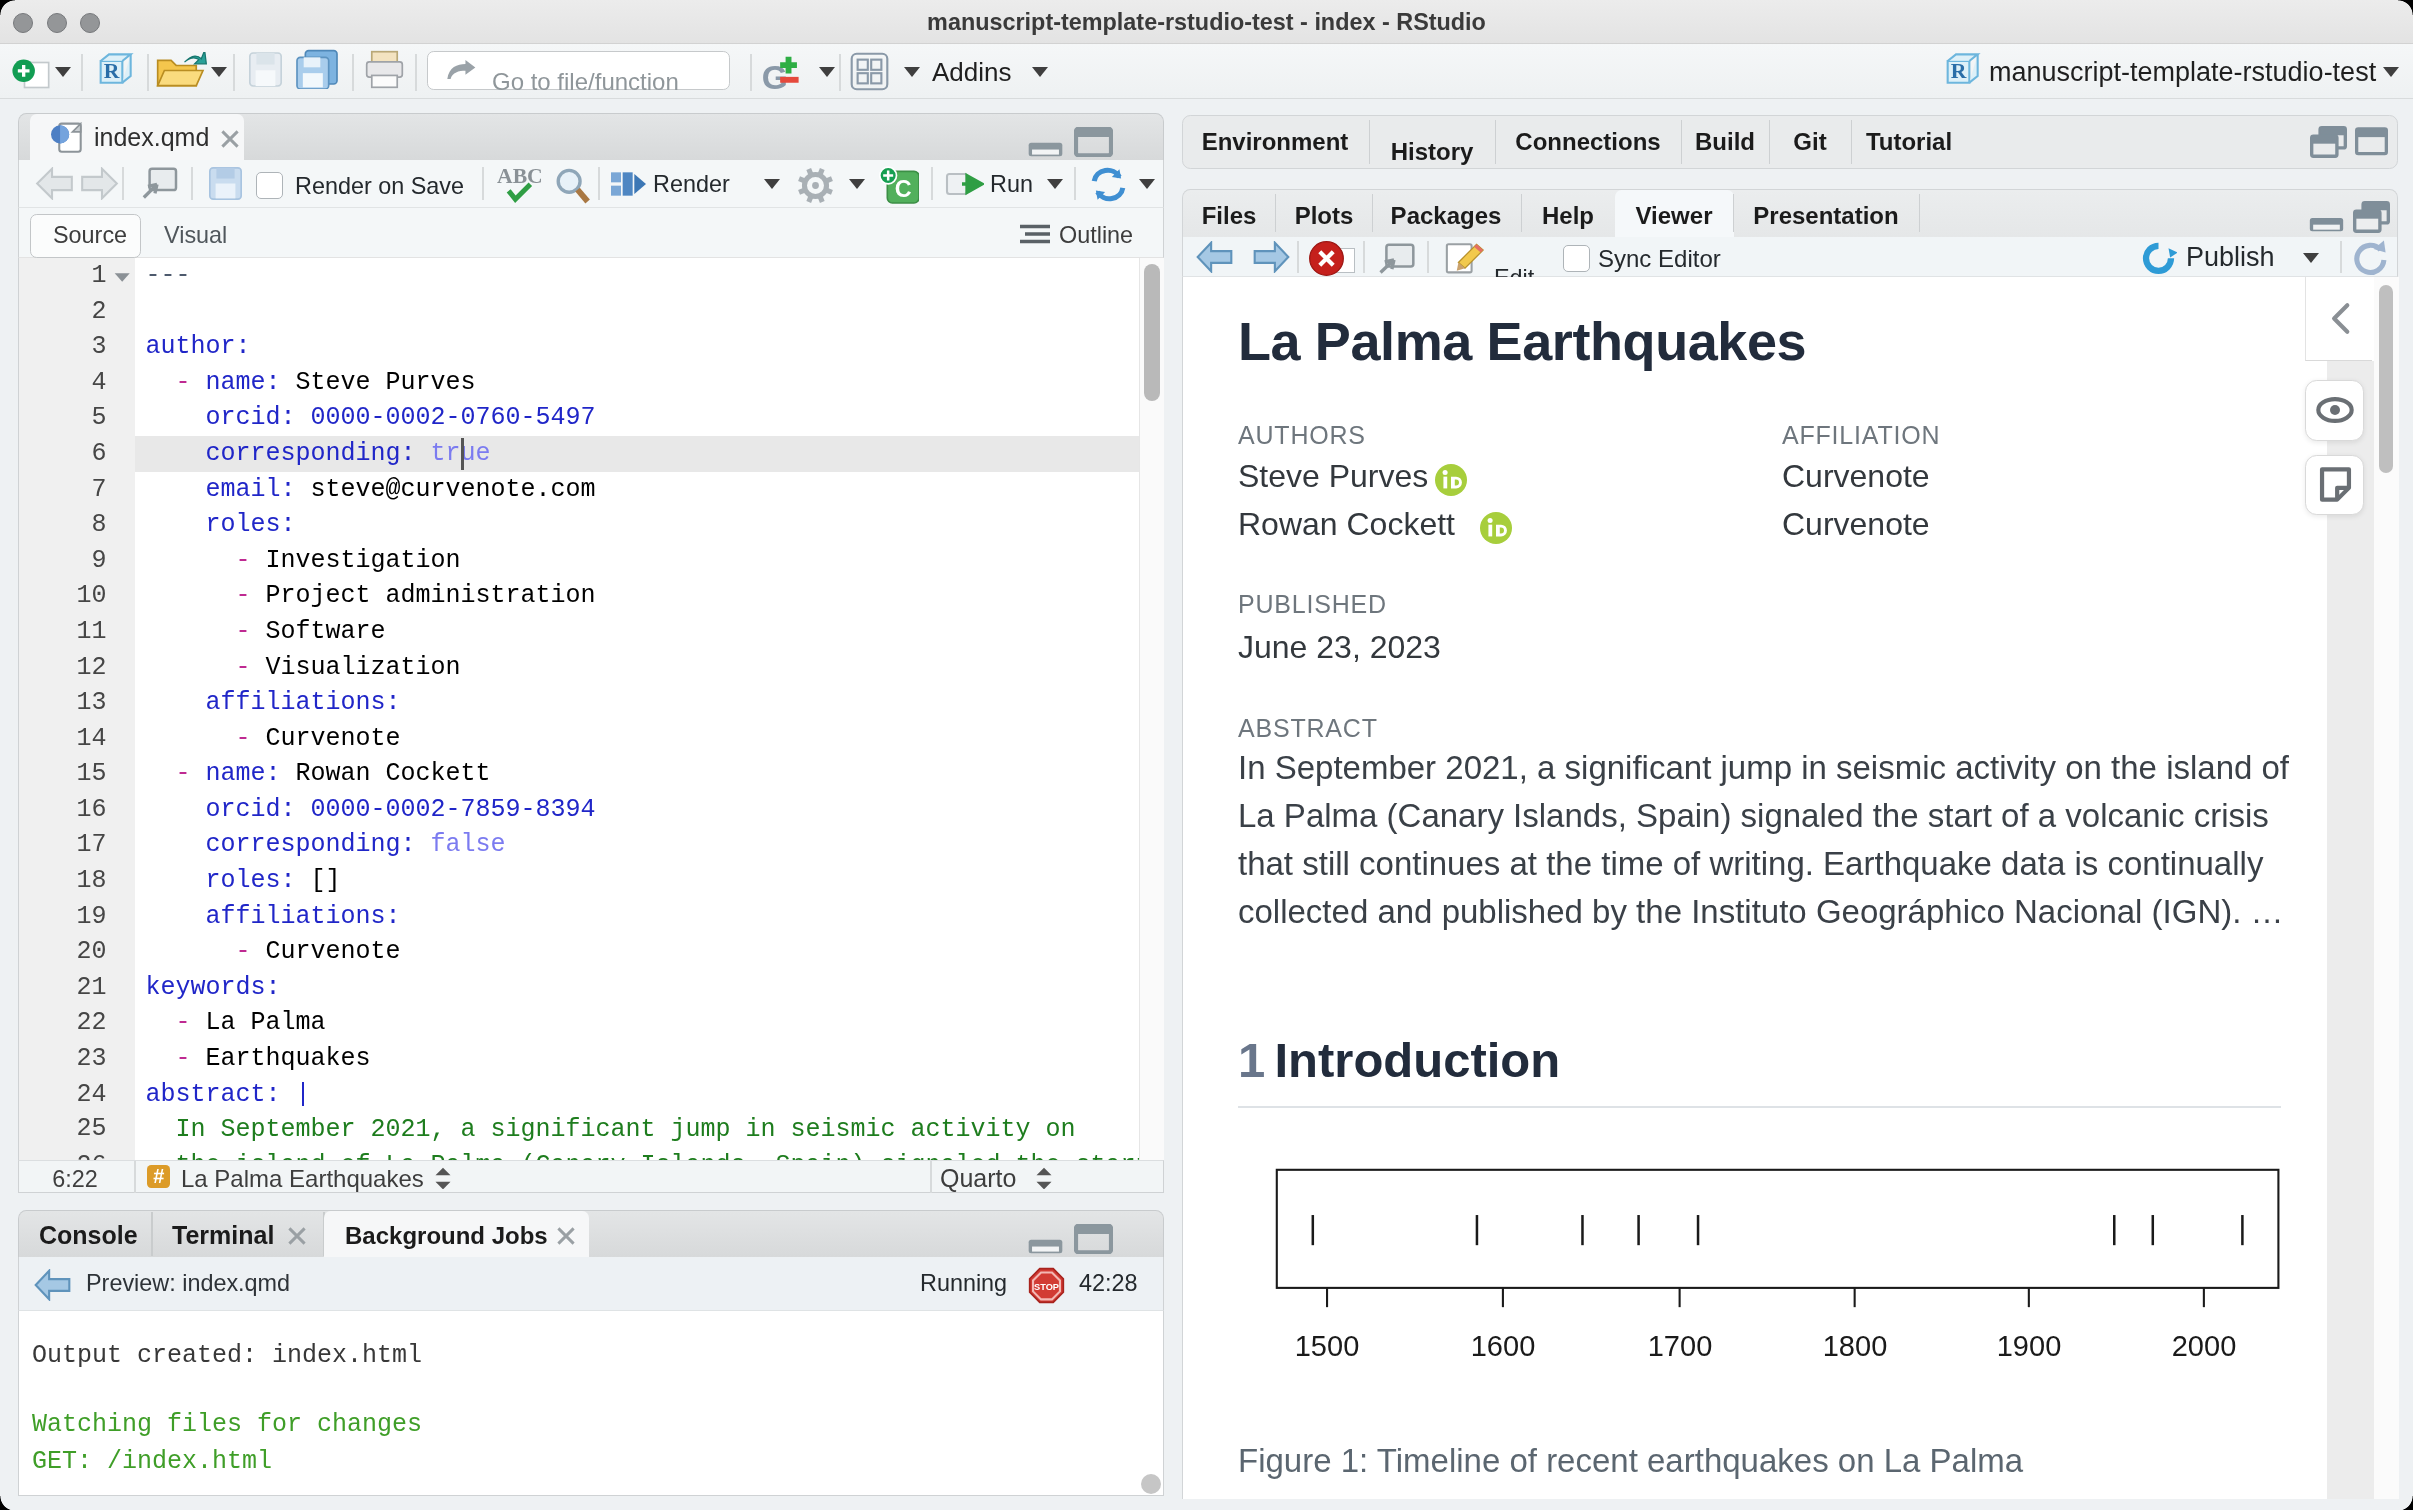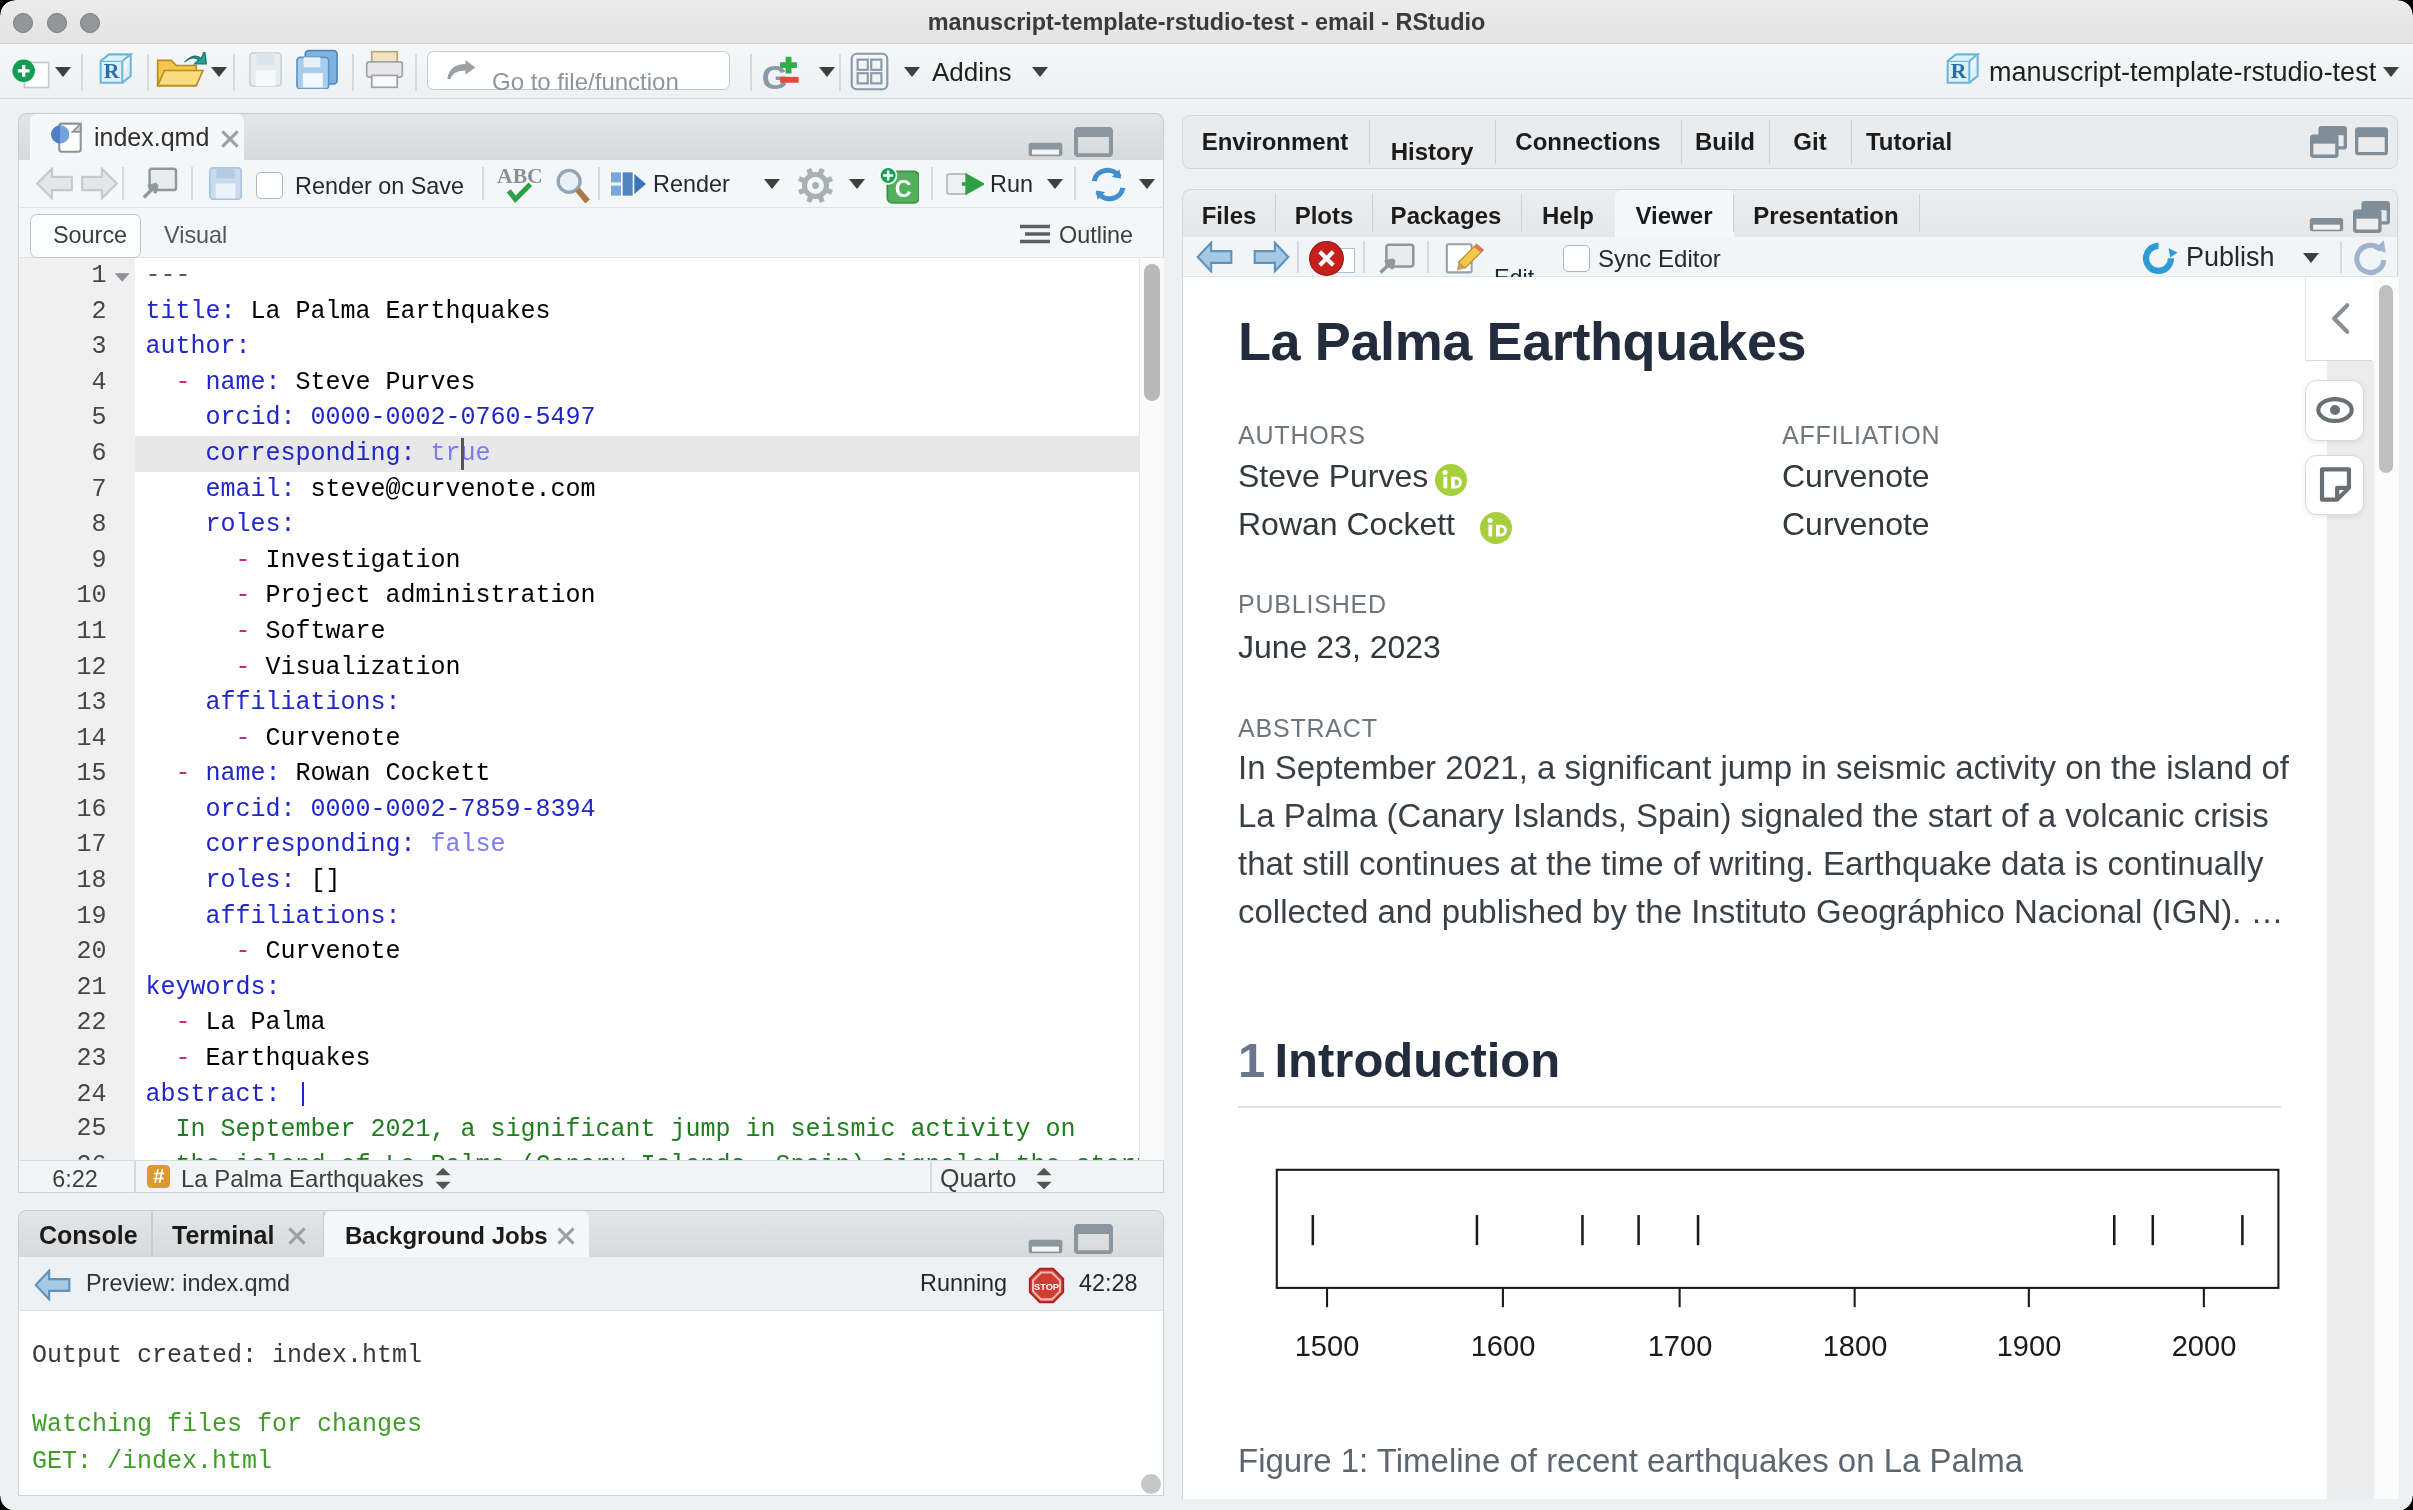--- a/index.html
+++ b/index.html
@@ -45,7 +45,7 @@
 <div class="tl" style="left:13.4px;"></div>
 <div class="tl" style="left:47px;"></div>
 <div class="tl" style="left:80px;"></div>
-<div id="wintitle">manuscript-template-rstudio-test - email - RStudio</div>
+<div id="wintitle">manuscript-template-rstudio-test - index - RStudio</div>
 </div>
 <div id="maintb"></div>
 <svg class="icon" style="left:11.7px;top:49px;" width="40" height="42" viewBox="0 0 48 50">

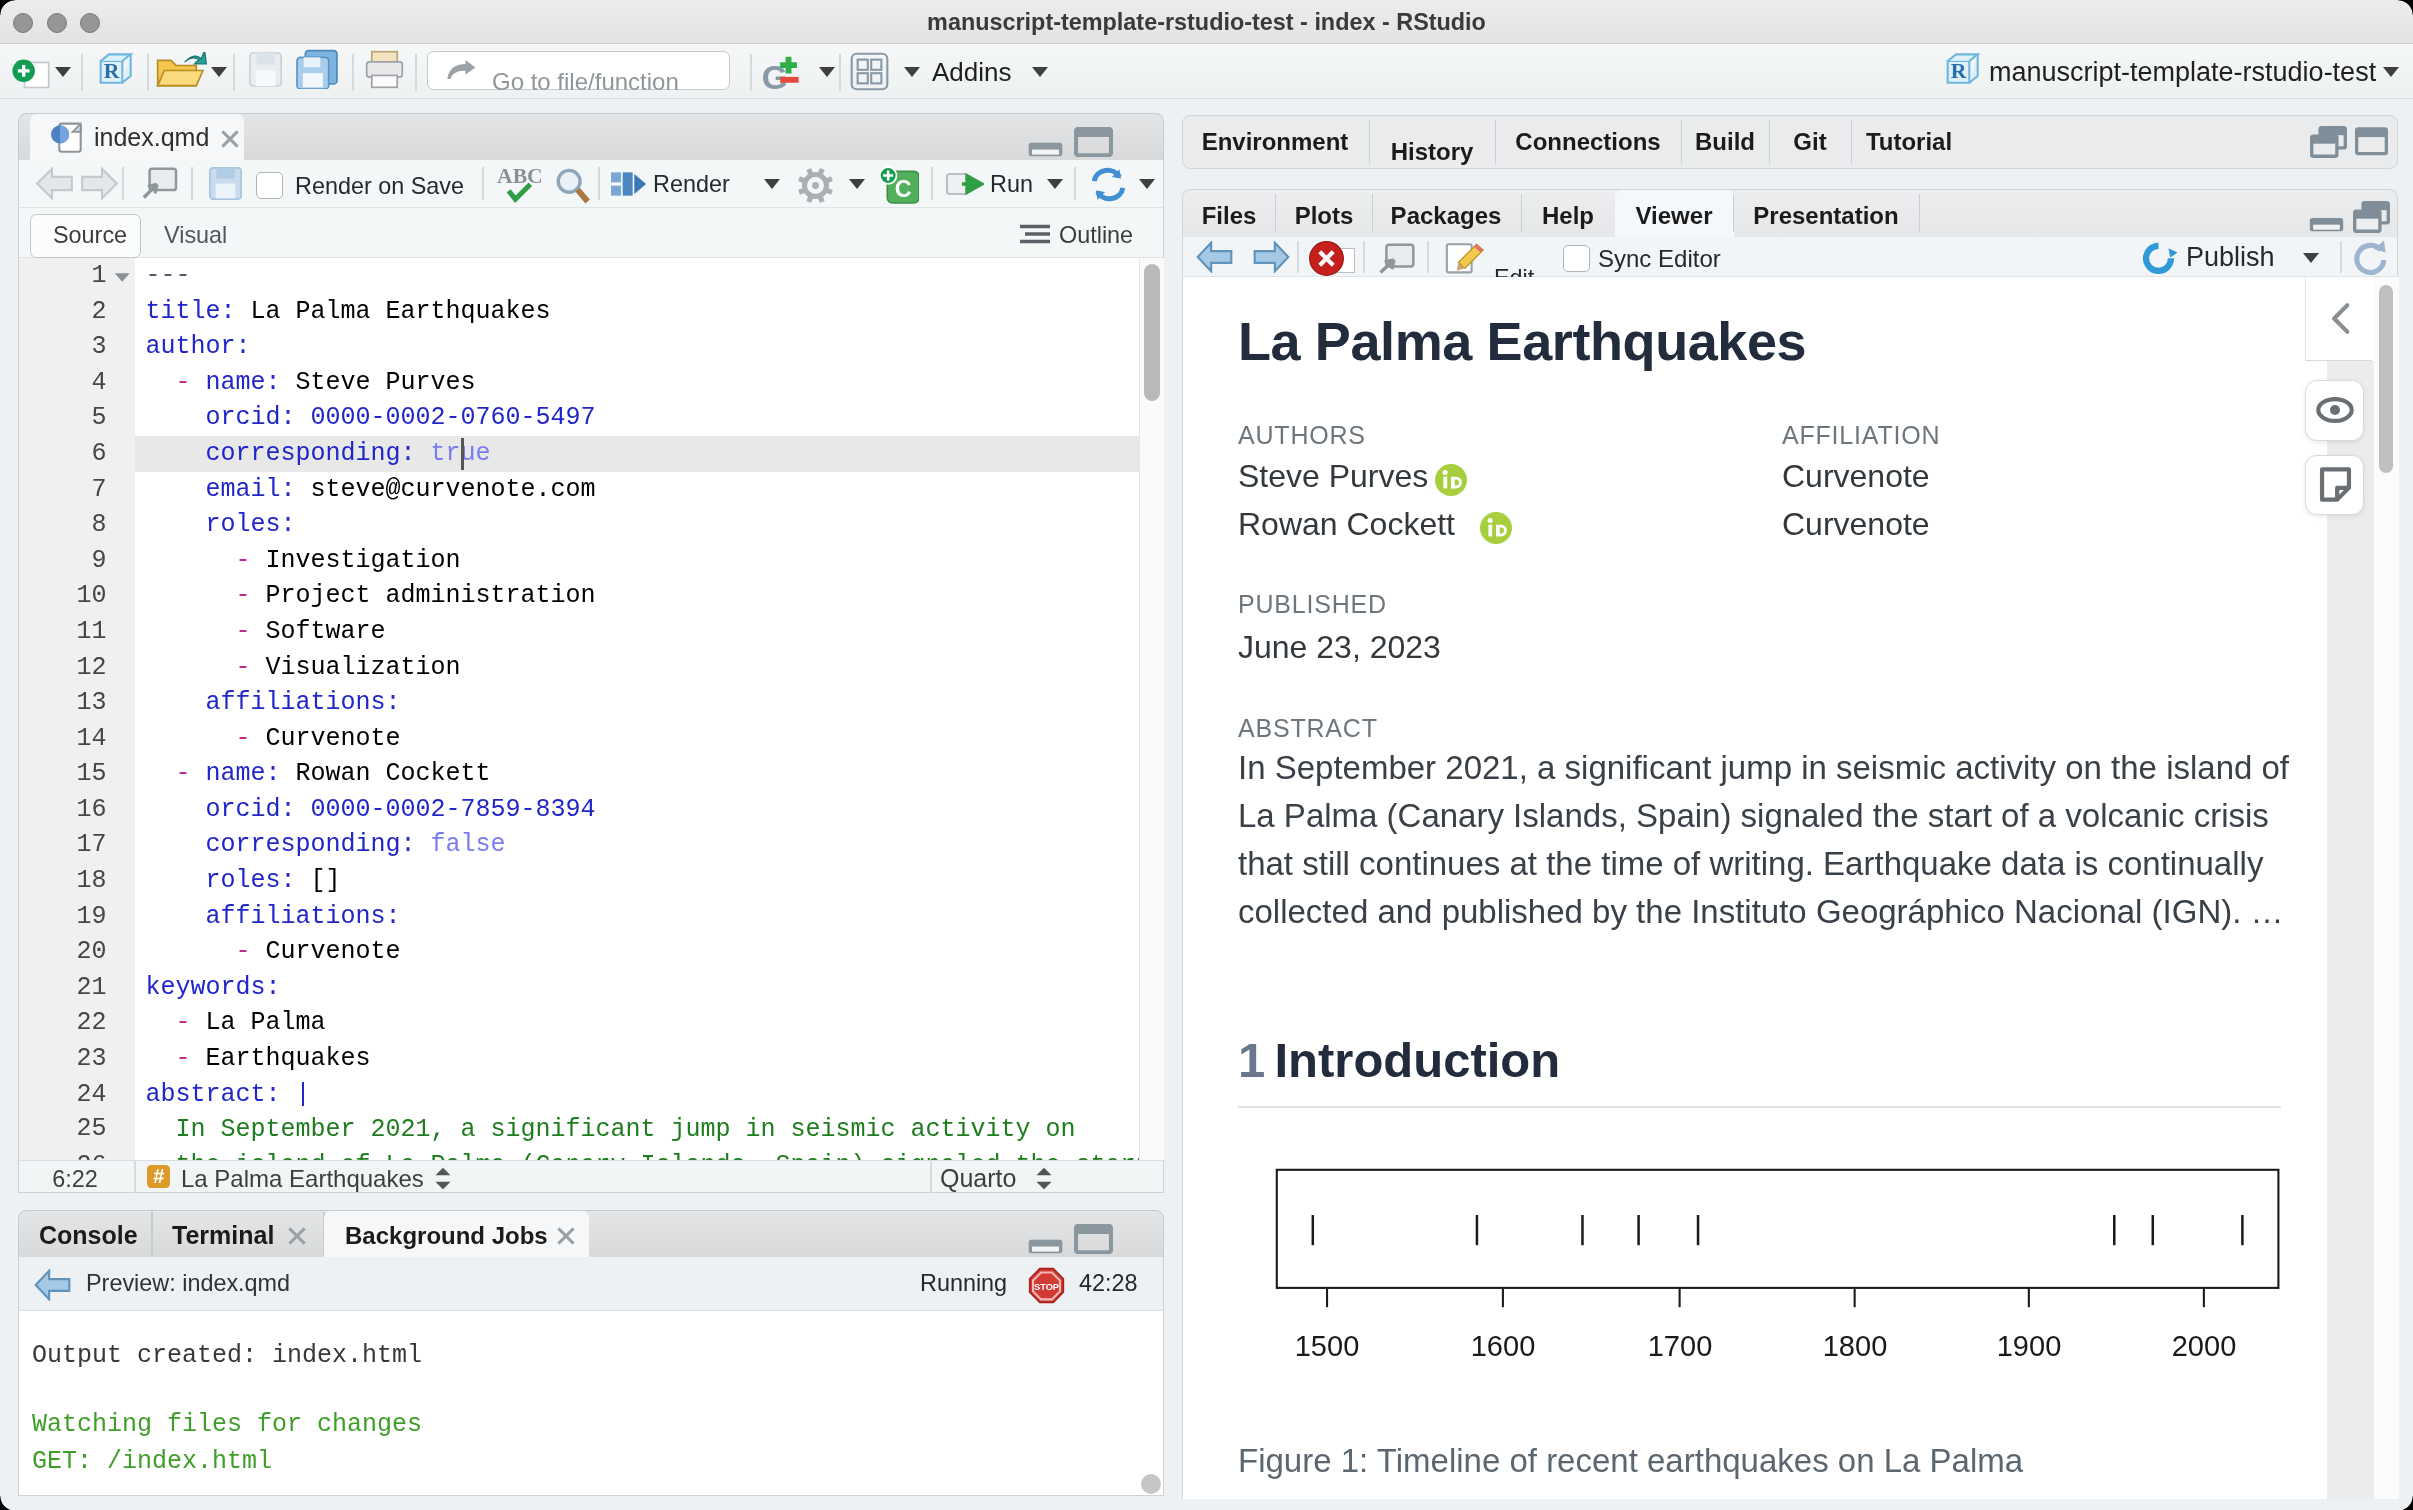--- a/index.html
+++ b/index.html
@@ -221,7 +221,6 @@
 <div class="lnum" style="top:0px;">1</div>
 <div class="codeline" style="top:0px;"><span class="cI">---</span></div>
 <div class="lnum" style="top:36px;">2</div>
-<div class="codeline" style="top:36px;"><span class="cK">title:</span> La Palma Earthquakes</div>
 <div class="lnum" style="top:71px;">3</div>
 <div class="codeline" style="top:71px;"><span class="cK">author:</span></div>
 <div class="lnum" style="top:107px;">4</div>

